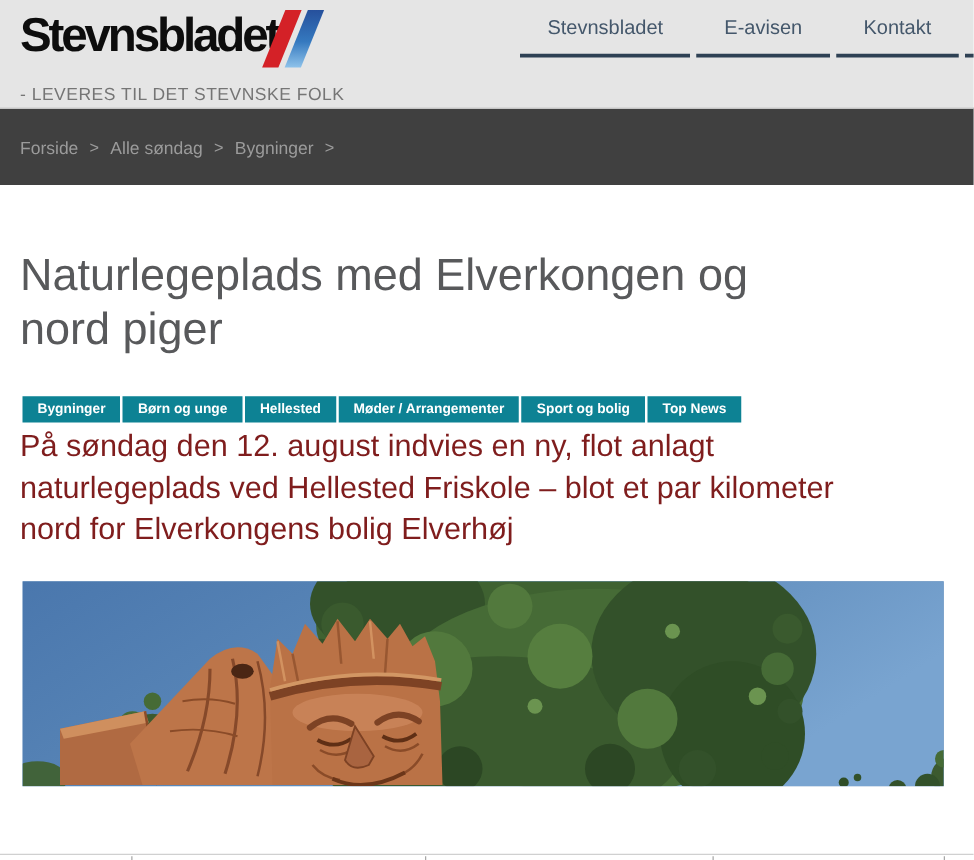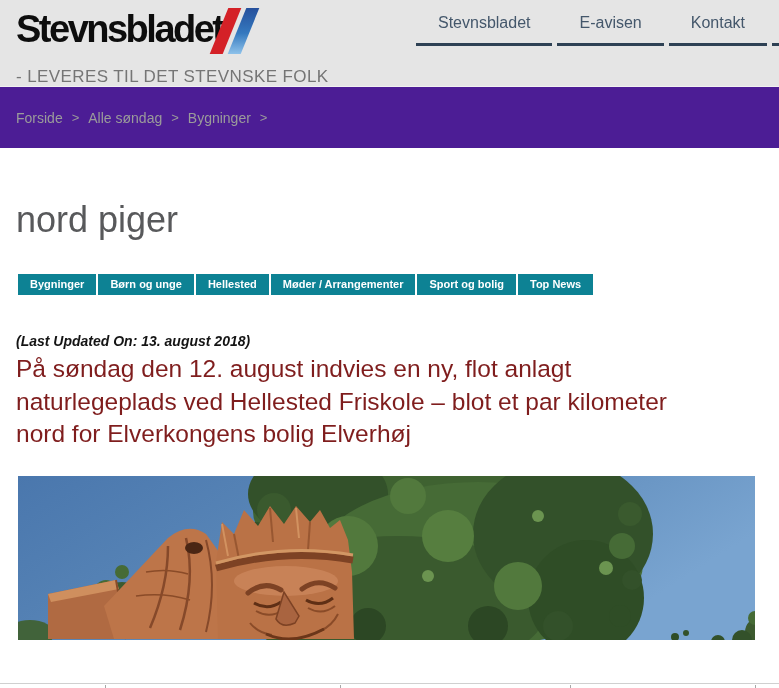--- a/index.html
+++ b/index.html
@@ -27,7 +27,7 @@
   }
   .nav-stub { width:7px; height:36px; border-bottom:3px solid var(--nav-underline, #2e4154); margin-left:5px; }
 
-  .tagline { position:absolute; left:16px; top:67px; font-size:17px; letter-spacing:0.4px; color:#757575; }
+  .tagline { position:absolute; left:16px; top:67px; font-size:14px; letter-spacing:0.4px; color:#757575; }
 
   
   .breadcrumb-band {

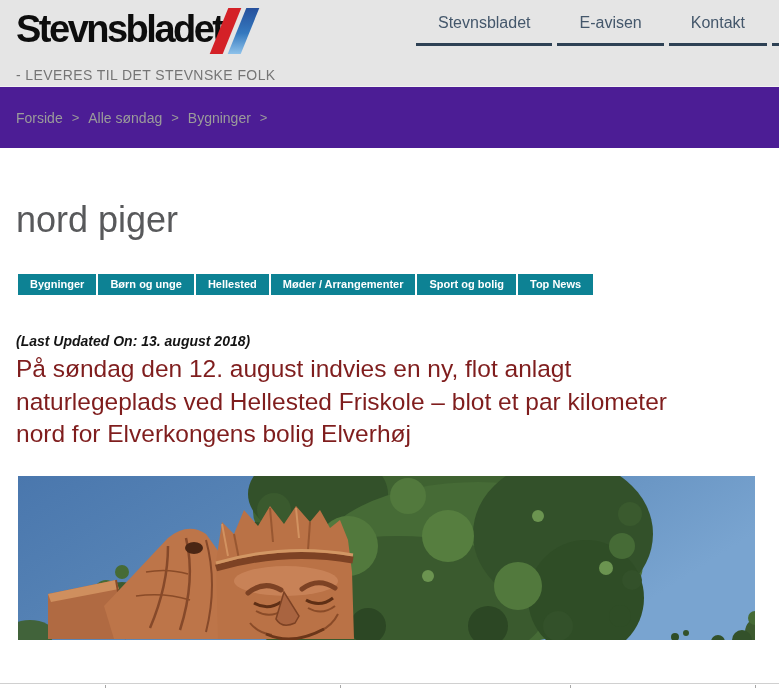--- a/index.html
+++ b/index.html
@@ -31,7 +31,7 @@
 
   
   .breadcrumb-band {
-    height:62px; background:#4c1d95; border-top:1px solid #f1f1f1;
+    height:62px; background:#404040; border-top:1px solid #f1f1f1;
     display:flex; align-items:center; padding:0 16px;
   }
   .crumb { font-size:14px; color:#9b9b9b; white-space:nowrap; }

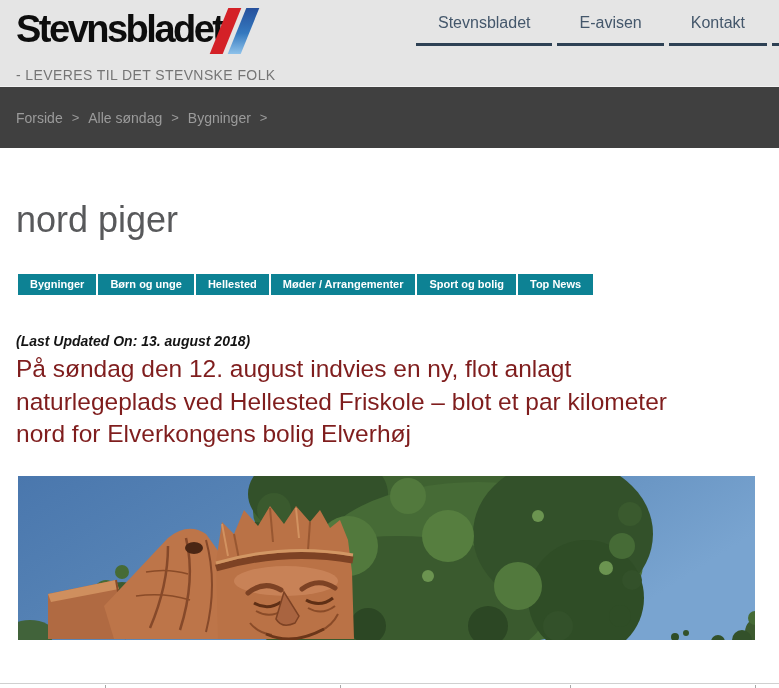--- a/index.html
+++ b/index.html
@@ -88,6 +88,7 @@
 
 <div>
   <h1 class="title" style="margin:0;">
+    <div>Naturlegeplads med Elverkongen og</div>
     <div>nord piger</div>
   </h1>
 

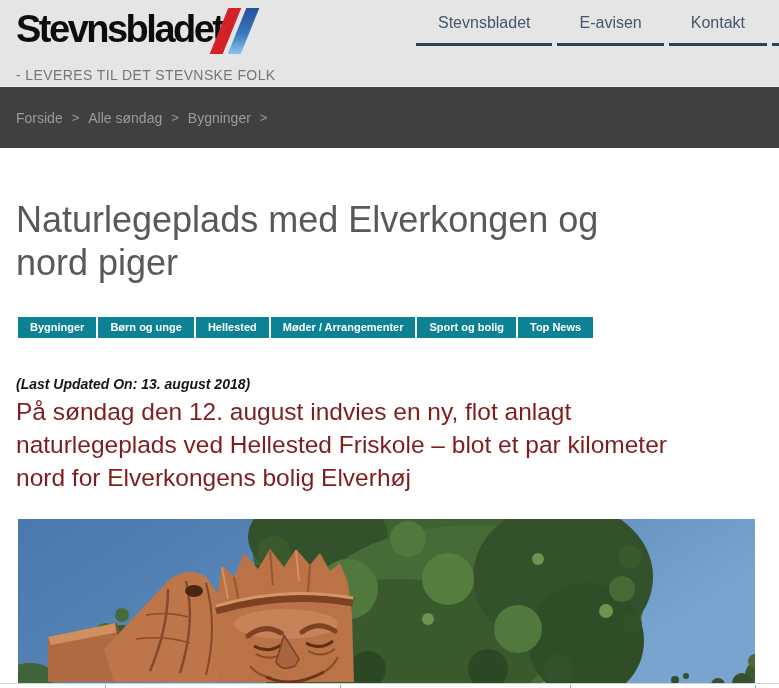--- a/index.html
+++ b/index.html
@@ -101,7 +101,6 @@
     <span class="tag">Top News</span>
   </div>
 
-  <div class="updated">(Last Updated On: 13. august 2018)</div>
 
   <div class="lead">
     <div>På søndag den 12. august indvies en ny, flot anlagt</div>

